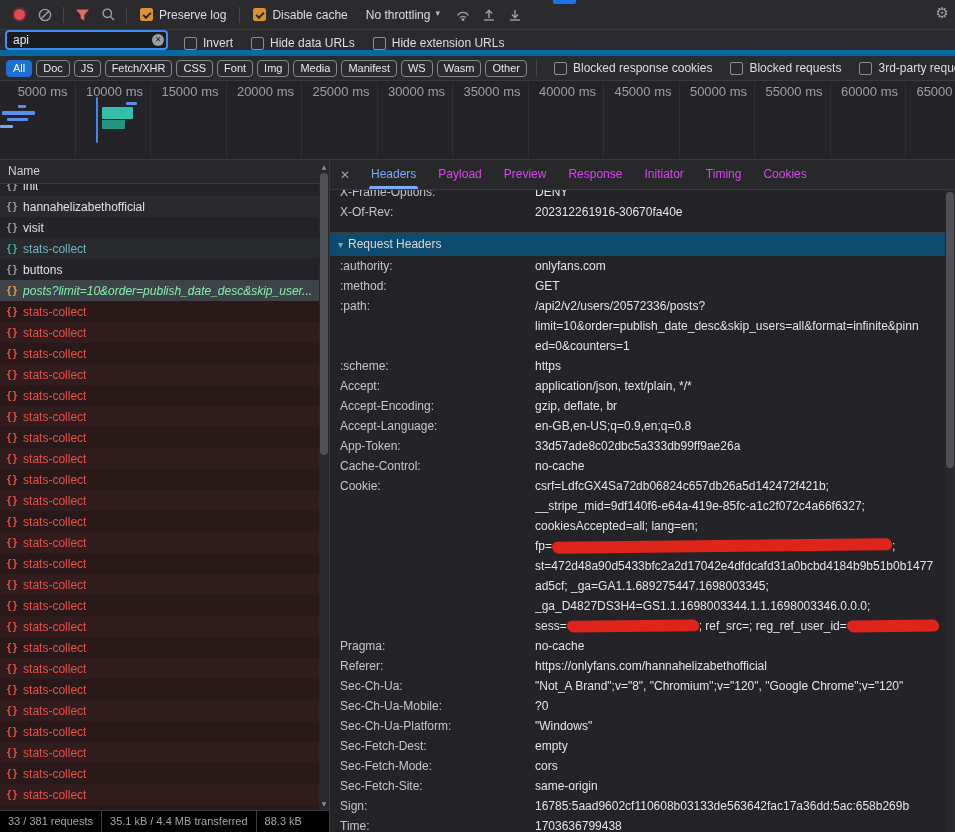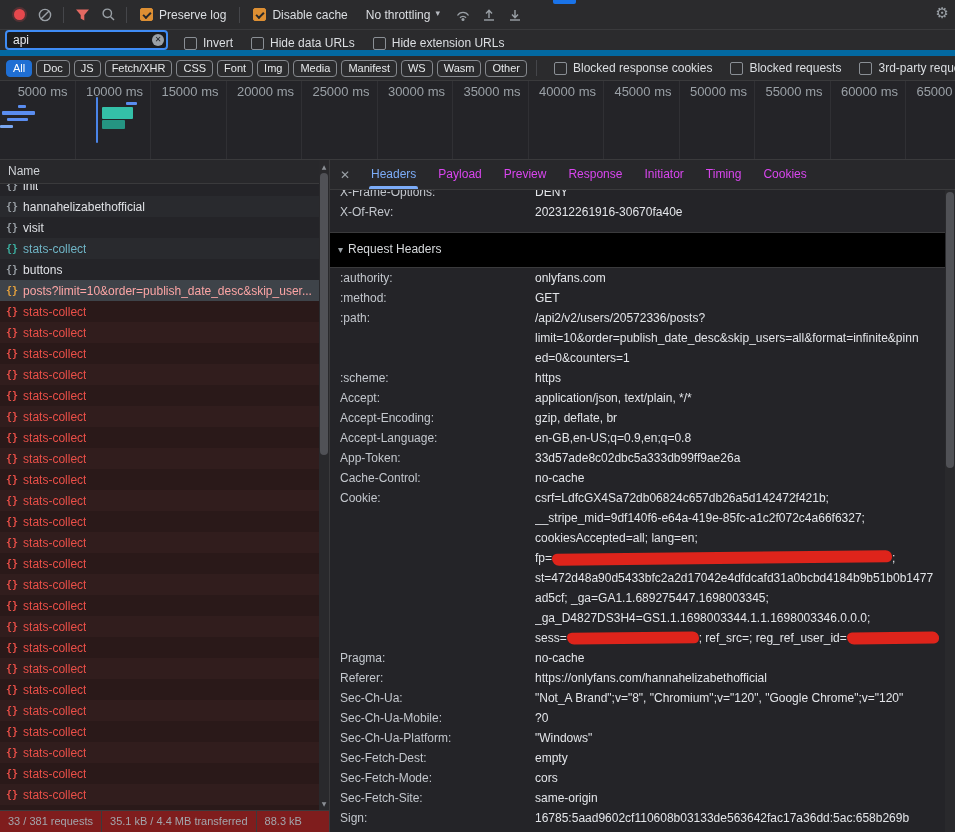--- a/index.html
+++ b/index.html
@@ -95,7 +95,7 @@
   .redact { display:inline-block; height:12px; background:#de241b; border-radius:7px 9px 7px 10px;
     vertical-align:-2px; transform:rotate(-0.6deg); }
   .gap10 { height:10px; }
-  .section-hdr { height:36px; line-height:33px; background:#000000; border-top:1px solid #3a3a3c;
+  .section-hdr { height:24px; line-height:23px; background:#0c4a6e; border-top:1px solid #3a3a3c;
     border-bottom:1px solid #3a3a3c; padding-left:8px; color:#d6d9dc; }
   .disc { color:#9aa0a6; margin-right:5px; font-size:10px; font-family:"DejaVu Sans",sans-serif; }
   

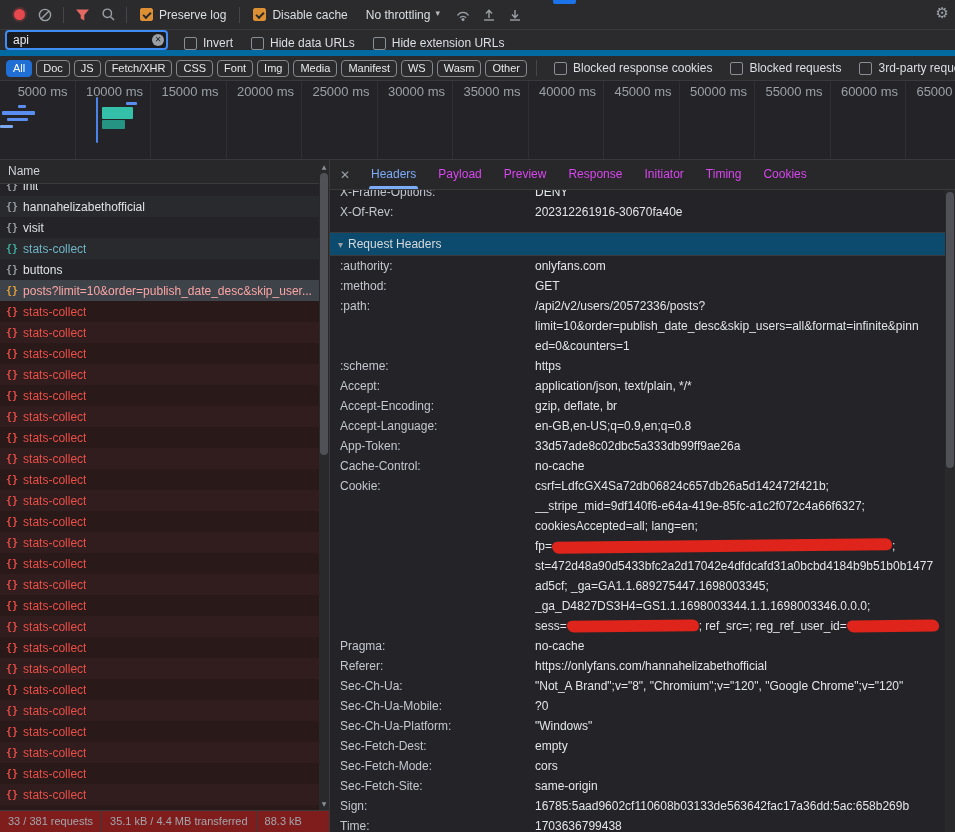--- a/index.html
+++ b/index.html
@@ -64,7 +64,7 @@
   .req-row.info .req-name { color:#6fb4c5; }
   .req-row.selected { background:#3e4349; }
   .req-row.selected .req-icon { color:#e8a33d; }
-  .req-row.selected .req-name { color:#fca5a5; }
+  .req-row.selected .req-name { color:#86efac;font-style:italic; }
   .req-row.error { background:#2a1919; }
   .req-row.error.alt { background:#311d1d; }
   .req-row.error .req-icon, .req-row.error .req-name { color:#ea4f48; }

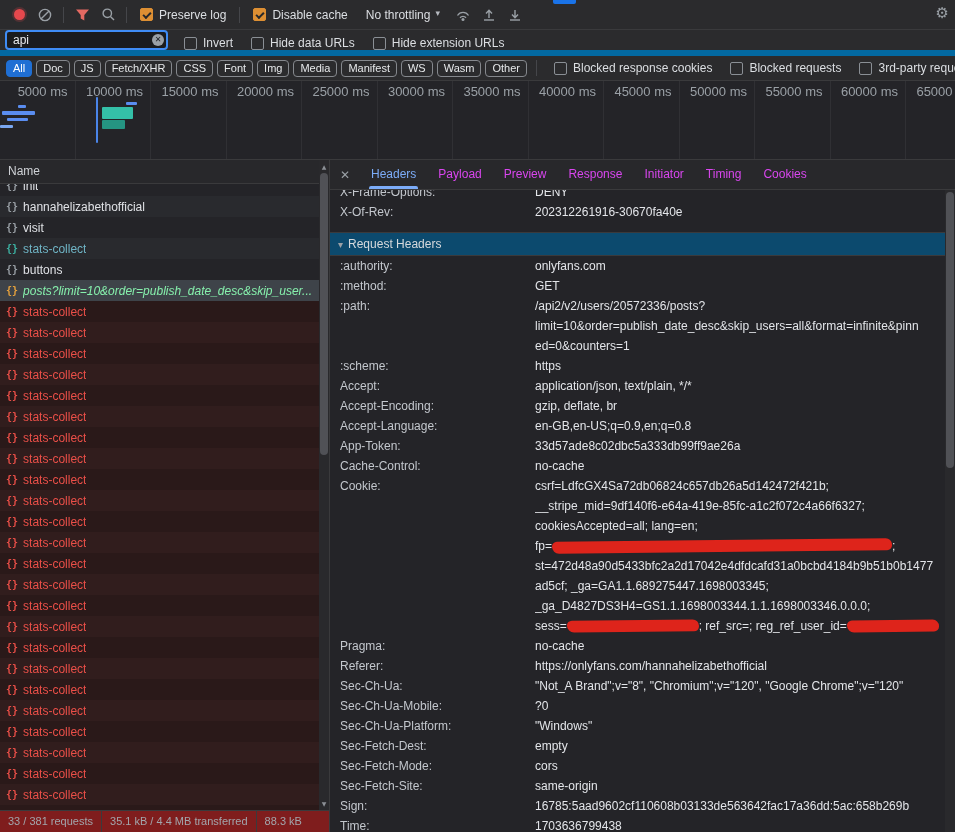--- a/index.html
+++ b/index.html
@@ -99,7 +99,7 @@
     border-bottom:1px solid #3a3a3c; padding-left:8px; color:#d6d9dc; }
   .disc { color:#9aa0a6; margin-right:5px; font-size:10px; font-family:"DejaVu Sans",sans-serif; }
   
-  .statusbar { position:absolute; left:0; top:810px; width:330px; height:22px; background:#7f1d1d;
+  .statusbar { position:absolute; left:0; top:810px; width:330px; height:22px; background:#000000;
     border-top:1px solid #3a3a3c; border-right:1px solid #3a3a3c; display:flex; align-items:center;
     overflow:hidden; color:#a2a6ac; font-size:11px; z-index:5; }
   .seg { padding:0 8px; border-right:1px solid #3a3a3c; white-space:nowrap; line-height:21px; }

